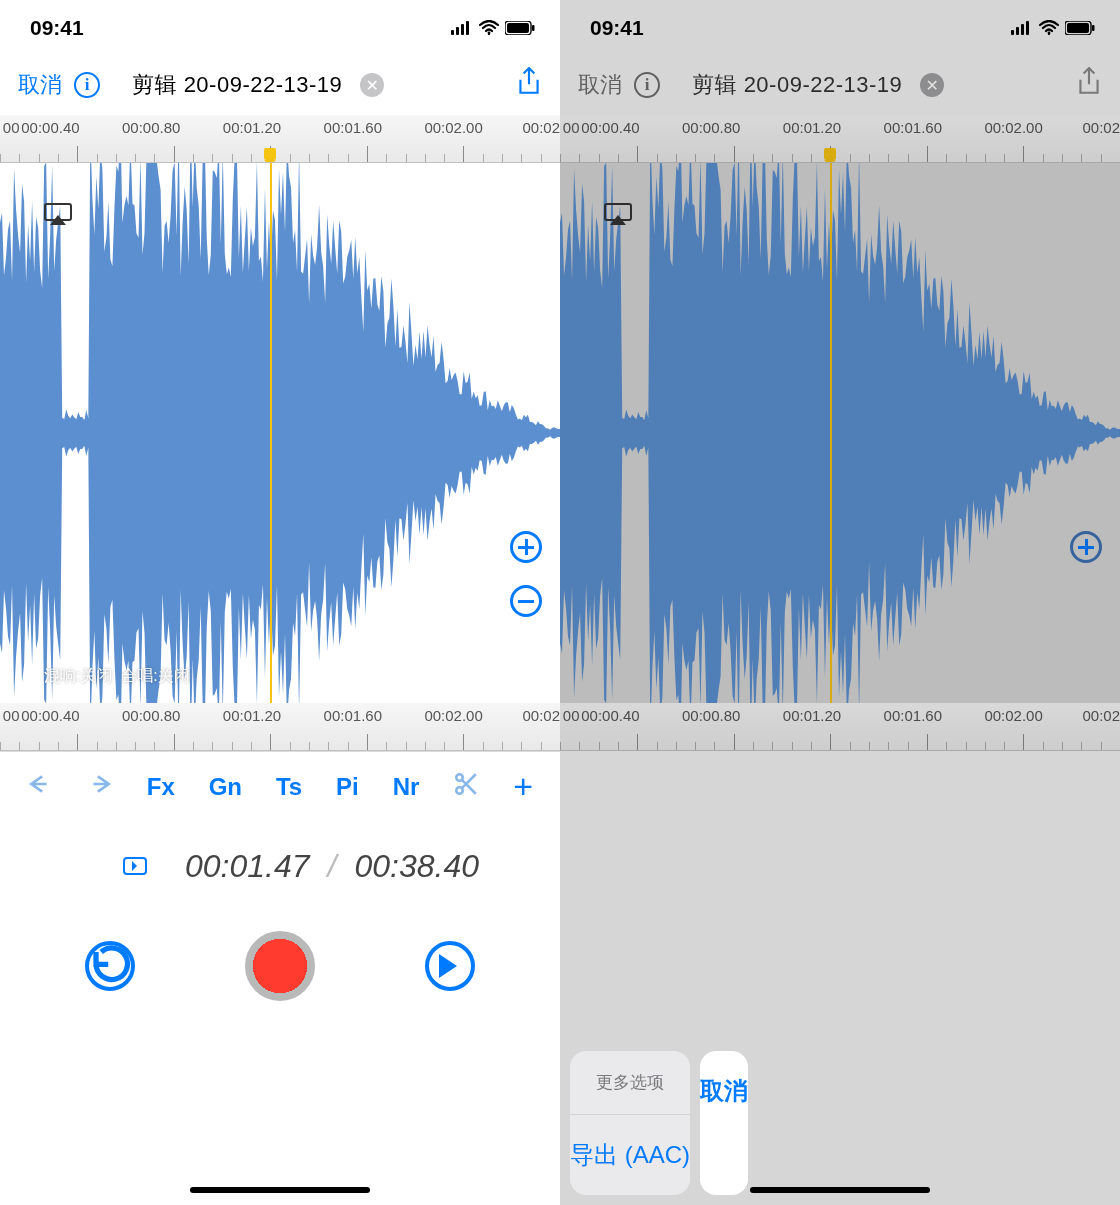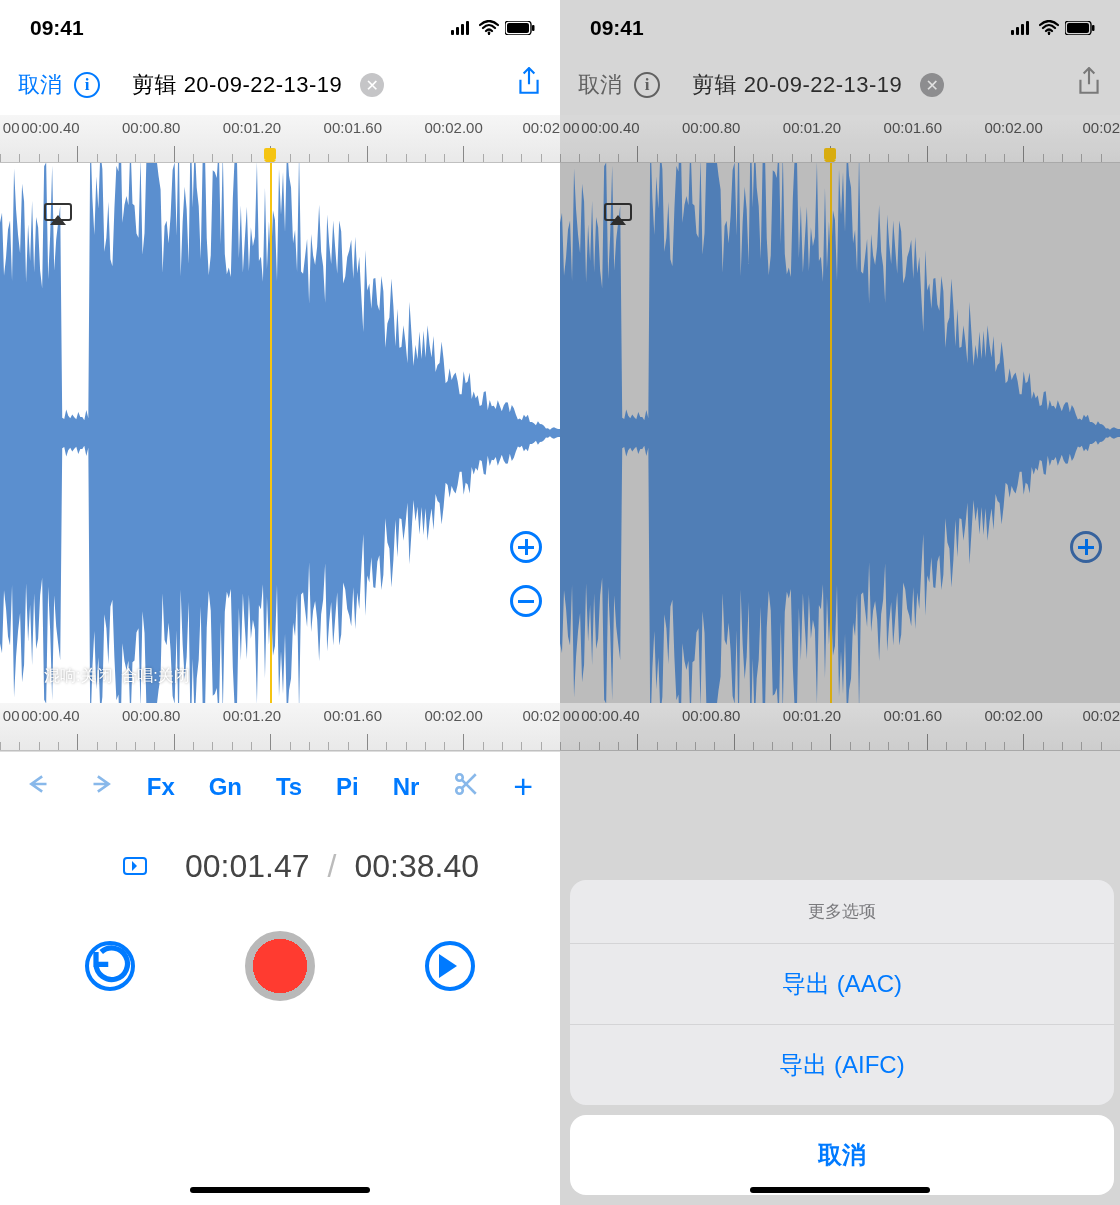--- a/index.html
+++ b/index.html
@@ -58,7 +58,7 @@
   .tools .plus { color:#007aff; font-size:34px; font-weight:300; }
 
   
-  .readout { height:90px; display:flex; align-items:center; justify-content:center; gap:18px; font-size:32px; color:#444; }
+  .readout { height:90px; display:flex; align-items:center; justify-content:center; gap:18px; font-size:32px; color:#444;font-style:italic; }
   .readout .lp { width:24px; height:18px; border:2px solid #007aff; border-radius:4px; position:relative; display:flex; align-items:center; justify-content:center; margin-left:42px; margin-right:20px; }
   .readout .lp::before { content:''; border:5px solid transparent; border-left-color:#007aff; margin-left:4px; }
   .readout .sep { color:#bbb; }

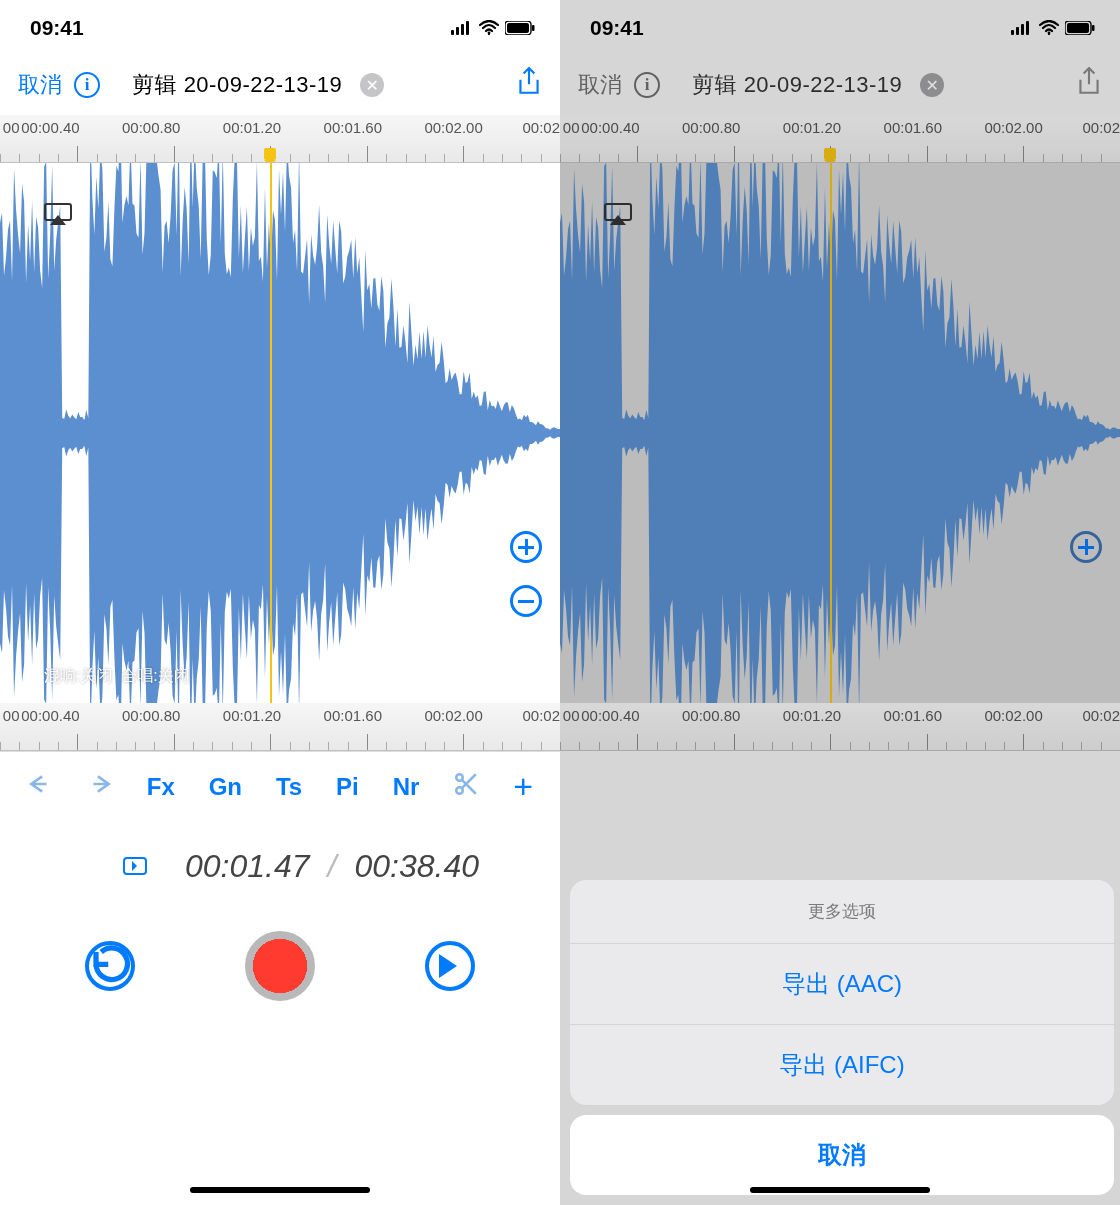--- a/index.html
+++ b/index.html
@@ -71,7 +71,7 @@
 
   
   .home { position:absolute; bottom:12px; left:50%; width:180px; height:6px; background:#000; border-radius:3px; transform:translateX(-50%); }
-  .sheet { position:absolute; left:10px; right:6px; bottom:10px; display:flex; flex-direction:column; gap:10px; }
+  .sheet { position:absolute; left:10px; right:6px; bottom:10px; display:flex; flex-direction:row; gap:10px; }
   .sheet .group { background:#ebebedf2; border-radius:16px; overflow:hidden; }
   .sheet .hd { text-align:center; font-size:17px; color:#7a7a7d; padding:20px 0; border-bottom:1px solid #d4d4d6; }
   .sheet .row { text-align:center; font-size:24px; color:#007aff; padding:24px 0; border-bottom:1px solid #d4d4d6; background:transparent; }

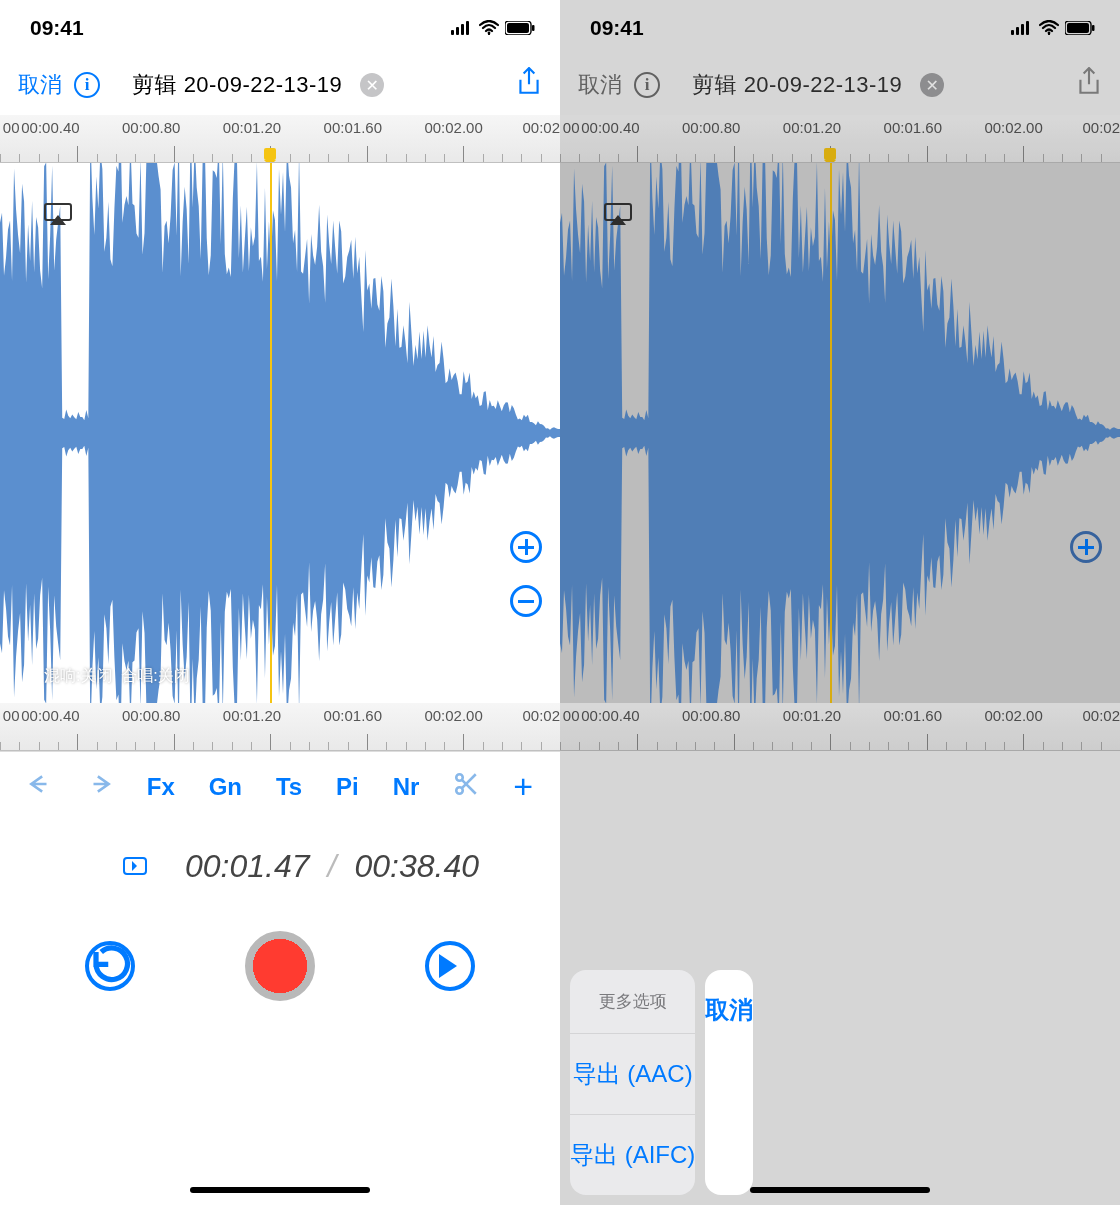--- a/index.html
+++ b/index.html
@@ -379,7 +379,6 @@
     <div class="group">
       <div class="hd">更多选项</div>
       <div class="row">导出 (AAC)</div>
-      <div class="row">导出 (AIFC)</div>
     </div>
     <div class="cxl">取消</div>
   </div>

